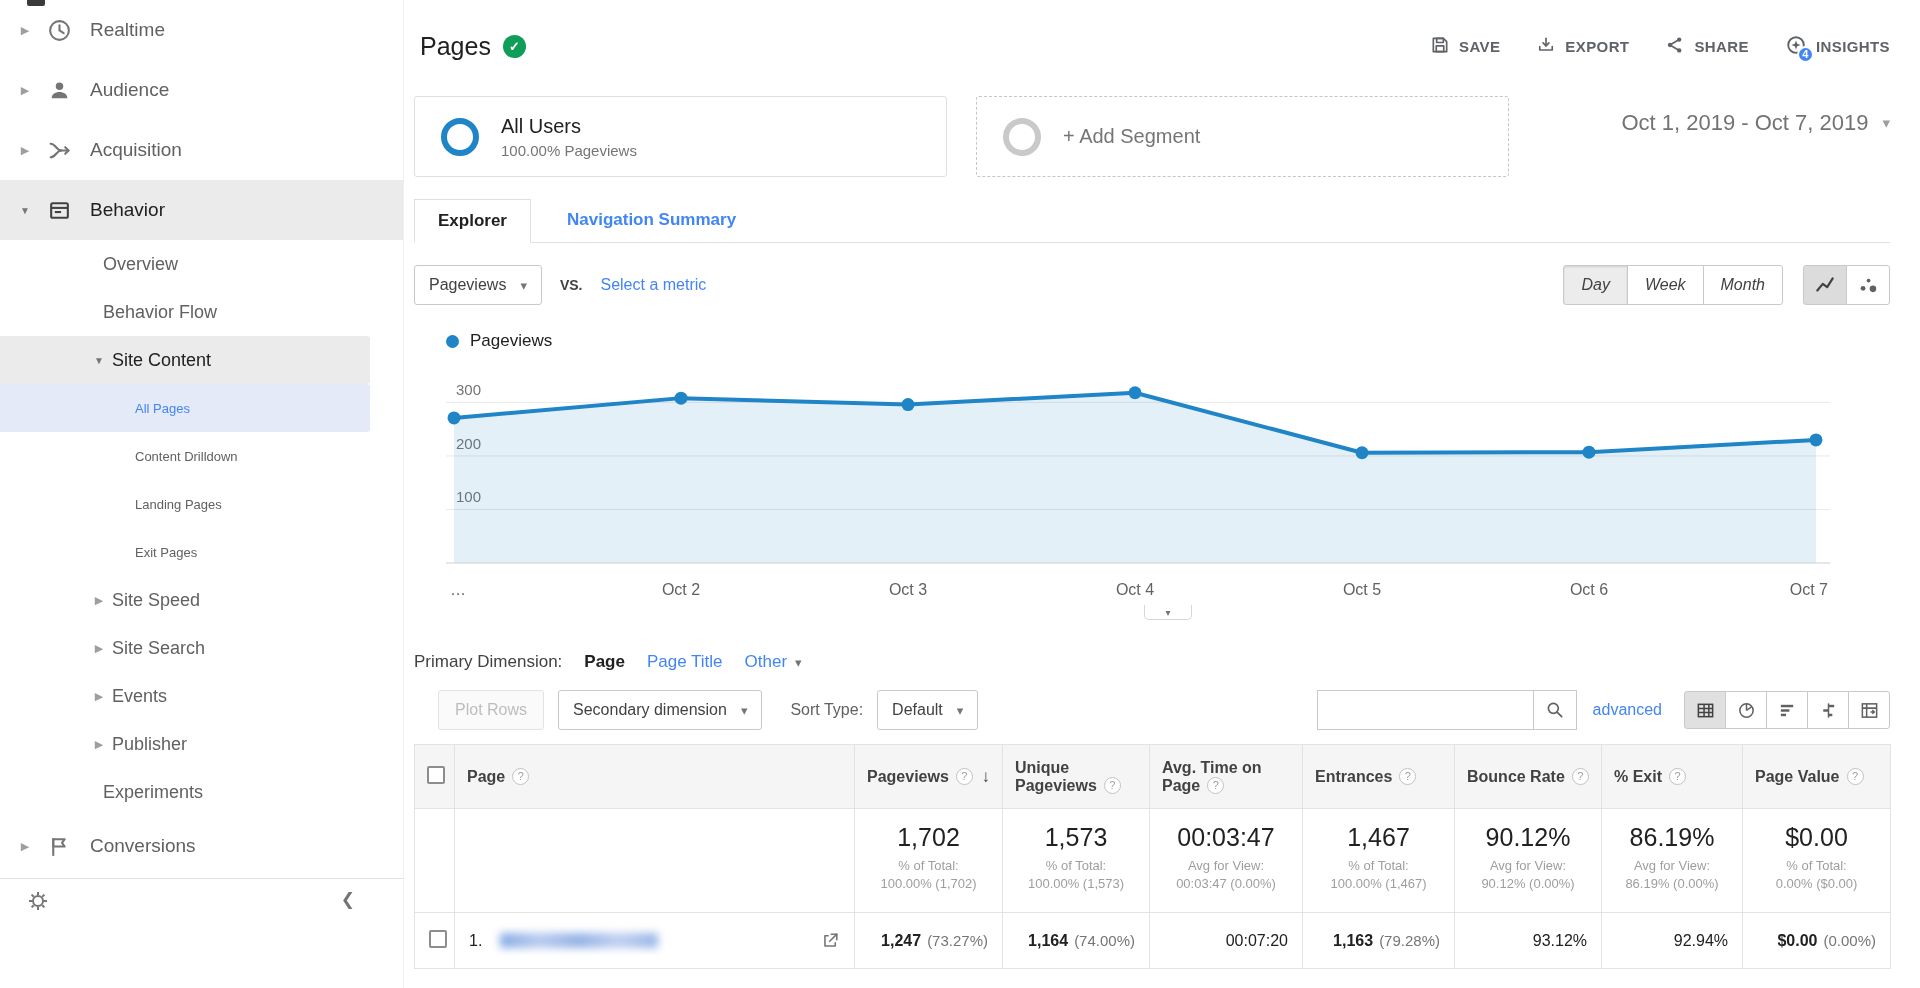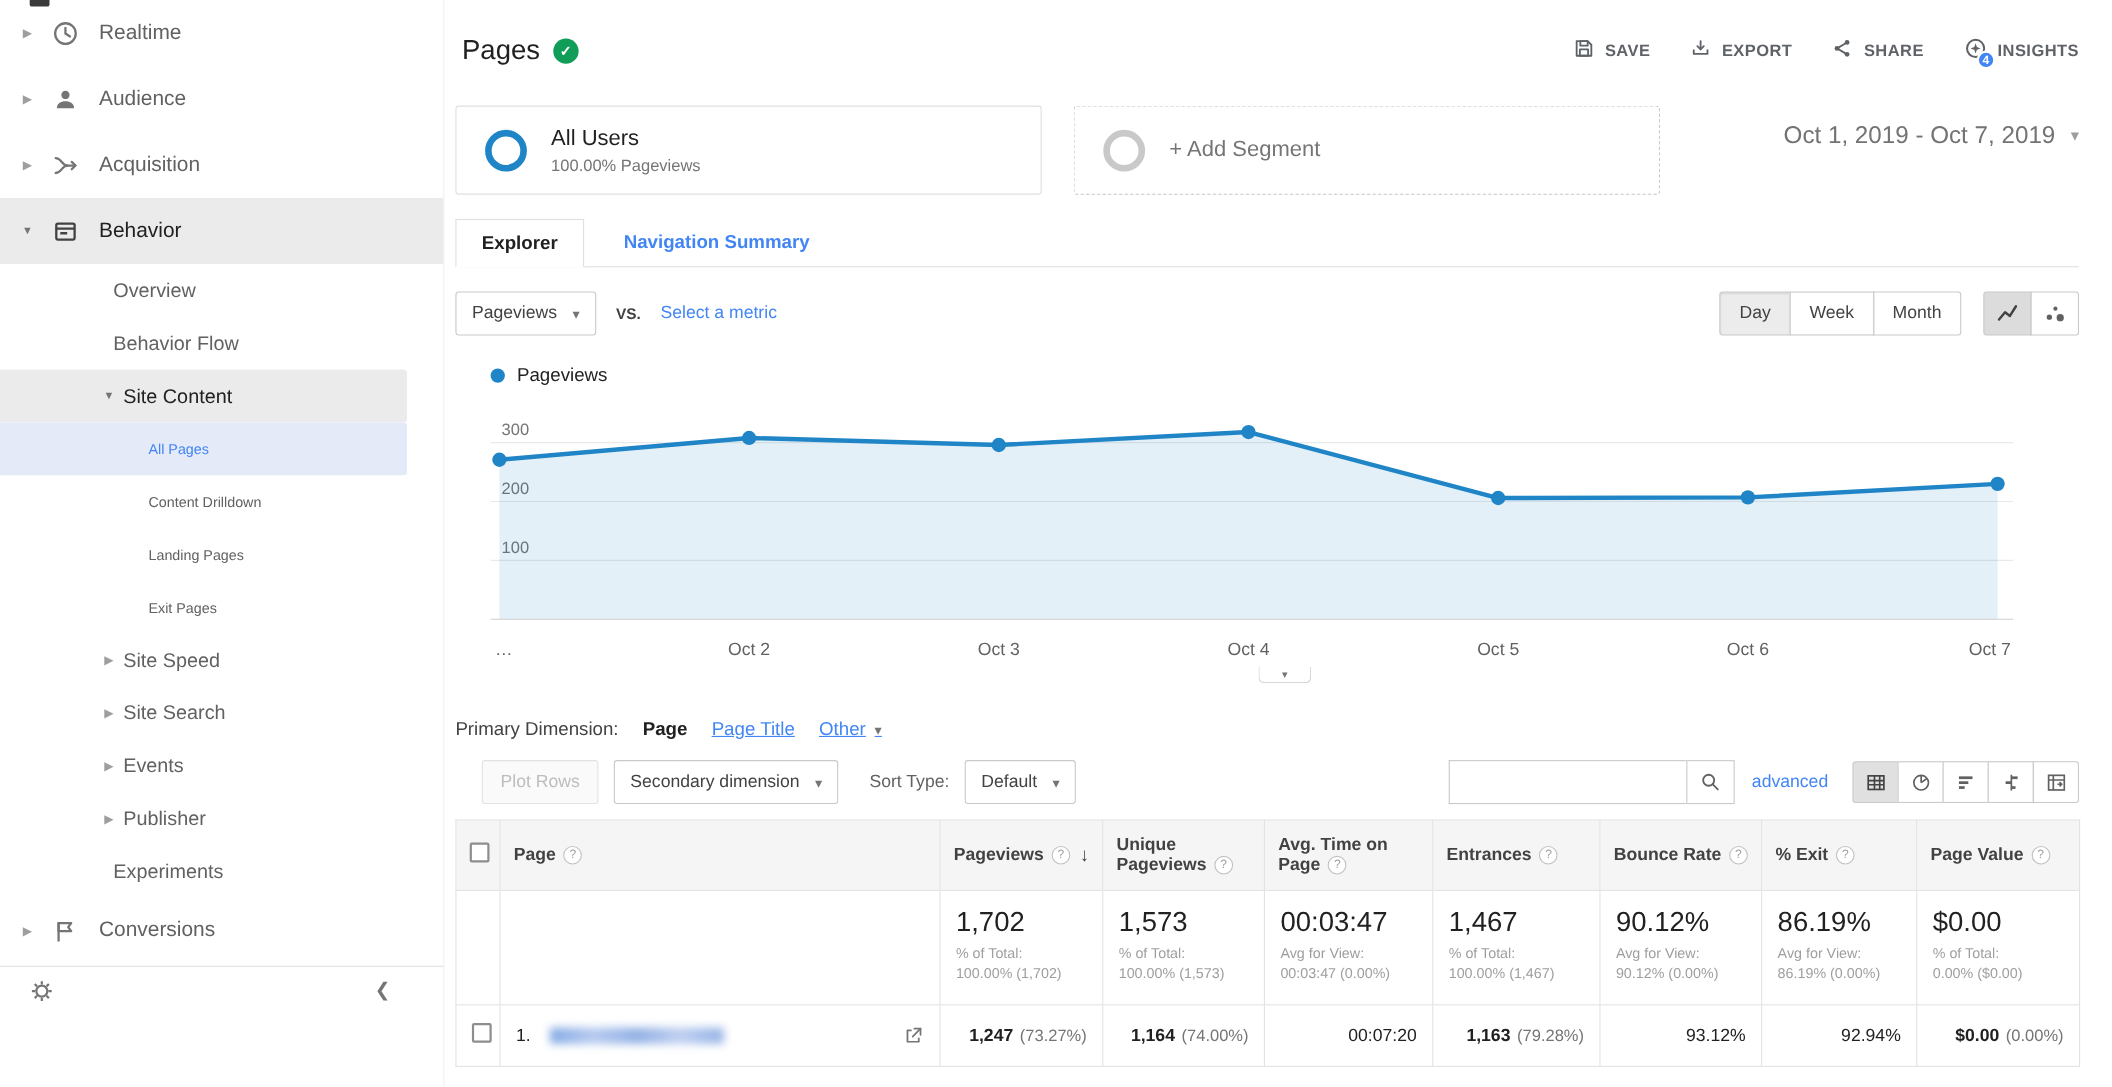--- a/index.html
+++ b/index.html
@@ -70,7 +70,7 @@
   .link { color:#4285f4; cursor:pointer; }
   .select-metric { font-size:16px; }
   .right-controls { margin-left:auto; display:flex; align-items:center; }
-  .seg-group { display:flex; }
+  .seg-group { display:flex;font-style:italic; }
   .seg-btn { border:1px solid #c9c9c9; height:40px; padding:0 17px; display:flex; align-items:center; font-size:16px;
              color:#424242; background:#fff; cursor:pointer; margin-left:-1px; }
   .seg-btn:first-child { border-radius:3px 0 0 3px; margin-left:0; }

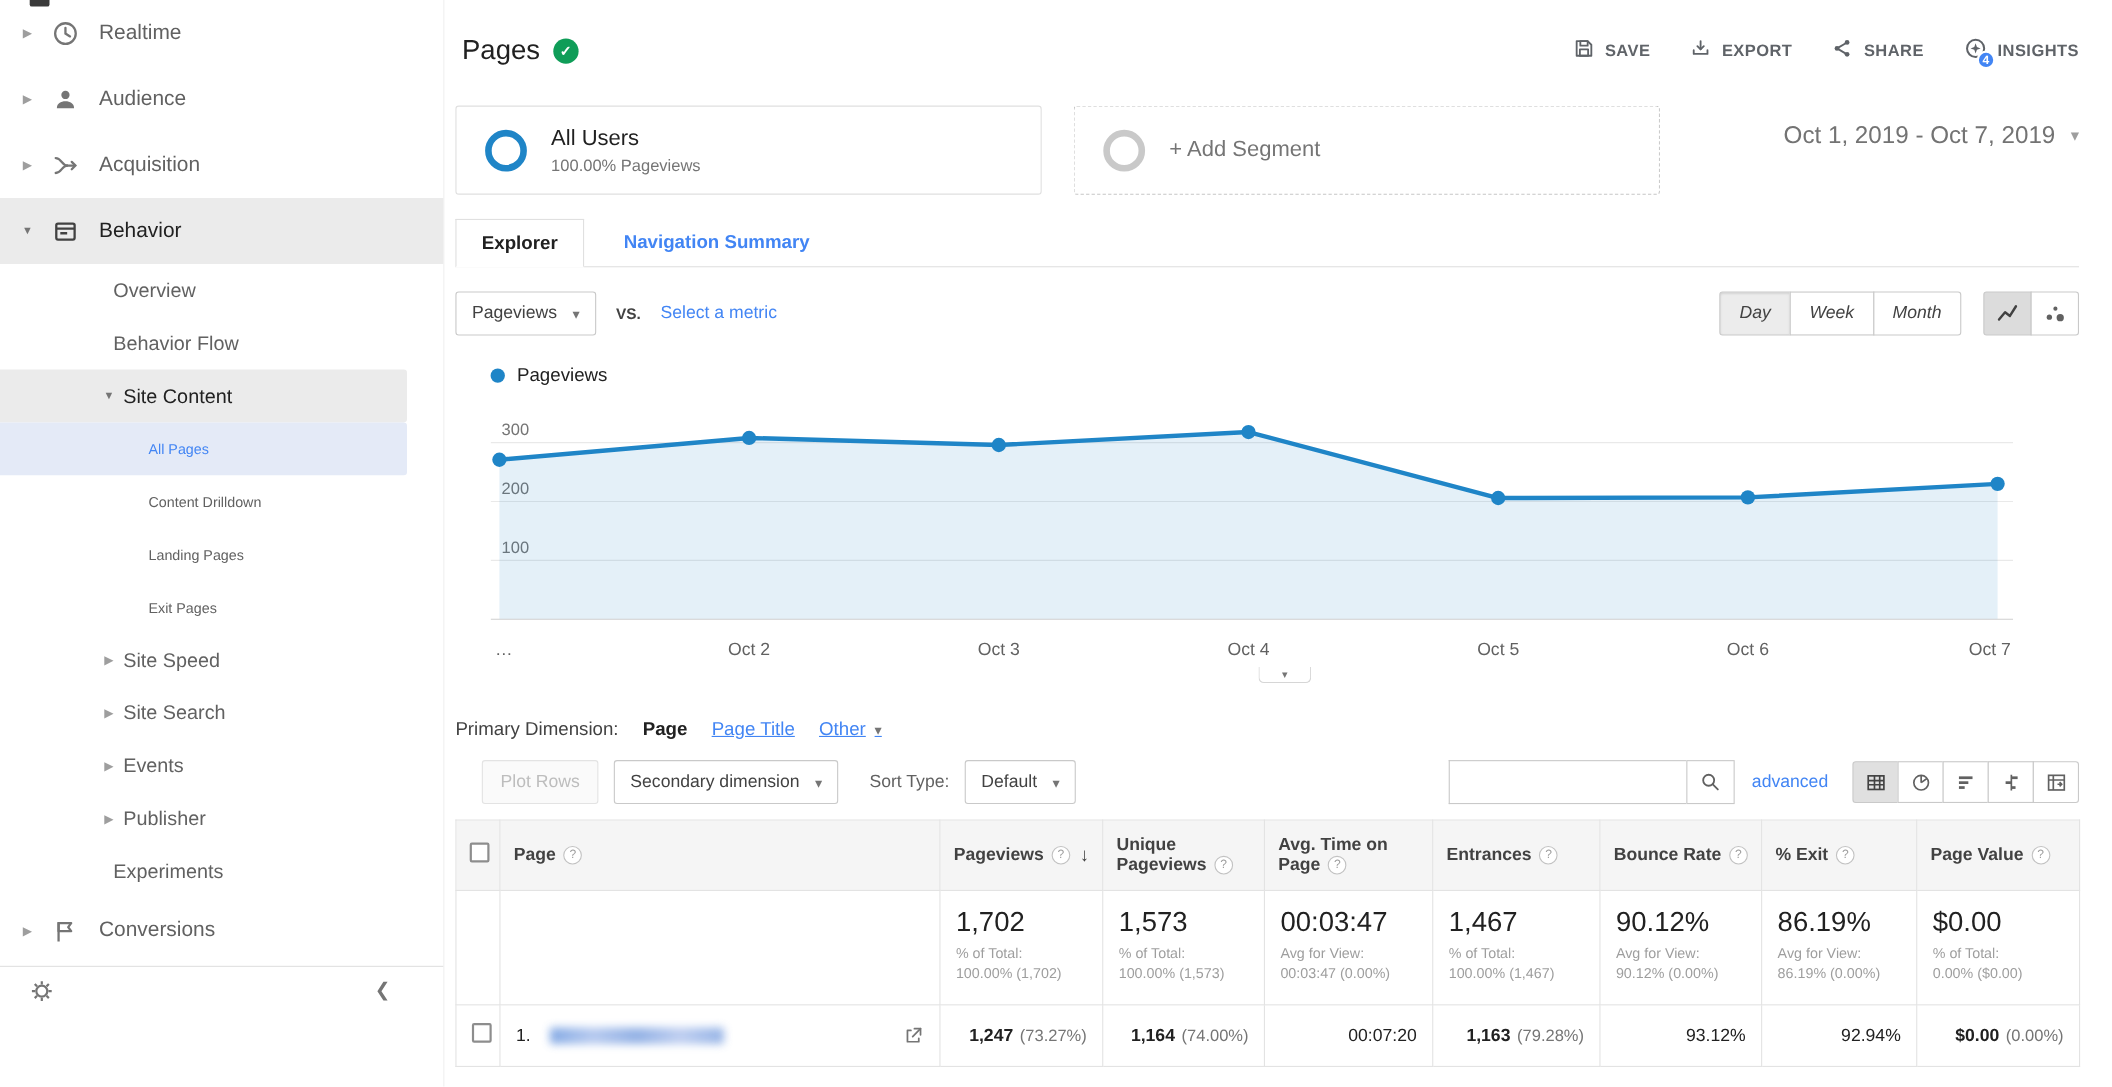--- a/index.html
+++ b/index.html
@@ -95,7 +95,7 @@
   .dim-row { margin-top:32px; display:flex; align-items:center; font-size:17px; gap:22px; }
   .dim-label { color:#424242; }
   .dim-current { color:#212121; font-weight:700; cursor:pointer; }
-  .dim-link { font-size:17px; cursor:pointer;text-decoration:underline; }
+  .dim-link { font-size:17px; cursor:pointer; }
   .dim-other { display:flex; align-items:center; gap:8px; }
 
   .toolbar { margin-top:18px; display:flex; align-items:center; }

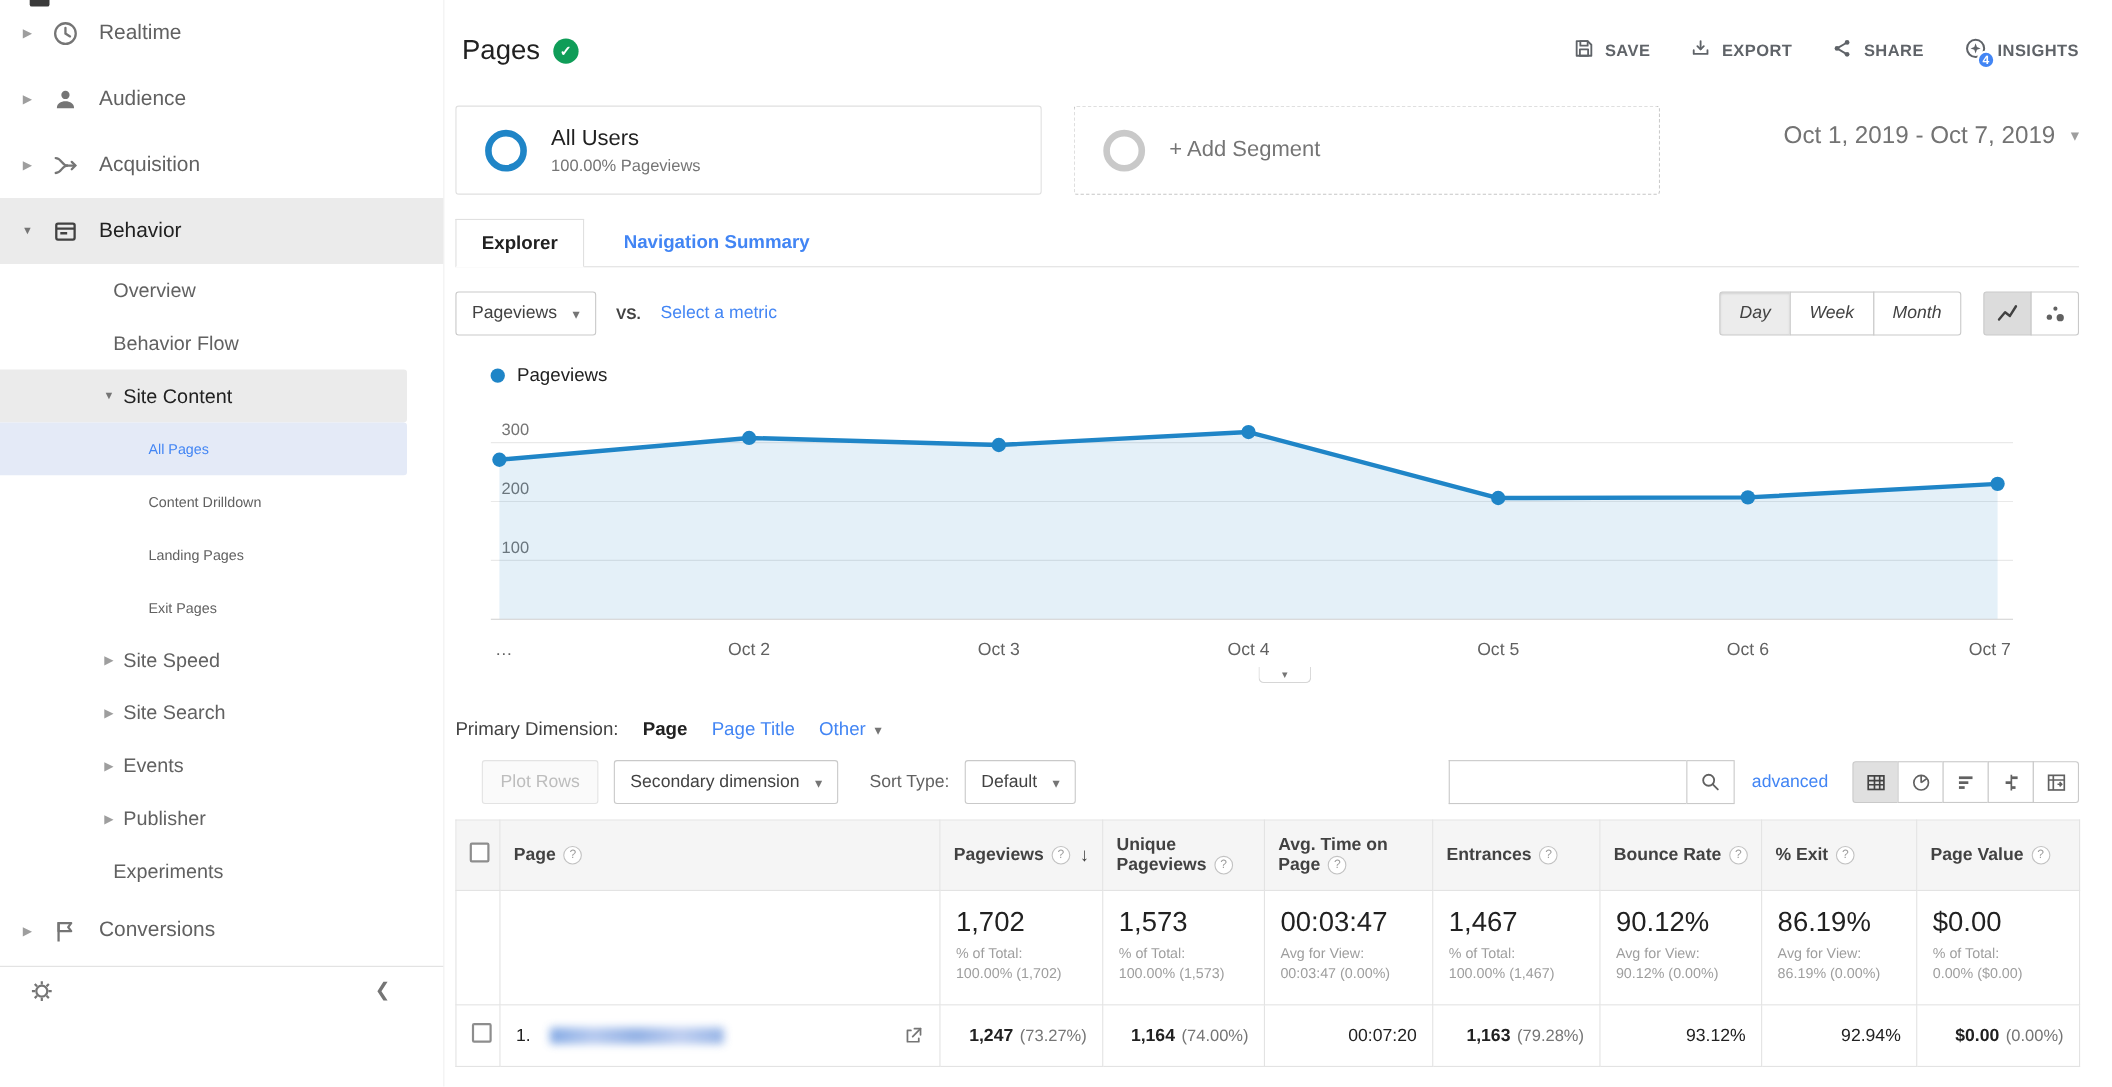--- a/index.html
+++ b/index.html
@@ -129,7 +129,7 @@
   .sort-arrow { margin-left:auto; color:#424242; font-size:17px; font-weight:400; }
   .checkbox { display:inline-block; width:18px; height:18px; border:2px solid #8d8d8d; border-radius:2px; background:#fff; cursor:pointer; }
   .cb-cell { text-align:center !important; vertical-align:middle; }
-  .summary-row td { background:#fff; padding:14px 14px 12px; text-align:left; vertical-align:top; height:104px; }
+  .summary-row td { background:#fff; padding:14px 14px 12px; text-align:center; vertical-align:top; height:104px; }
   .sum-value { font-size:25px; color:#212121; }
   .sum-sub { font-size:13px; color:#9e9e9e; line-height:1.4; margin-top:5px; }
   .body-row td { height:56px; padding:0 14px; text-align:right; font-size:16px; color:#212121; vertical-align:middle; }

